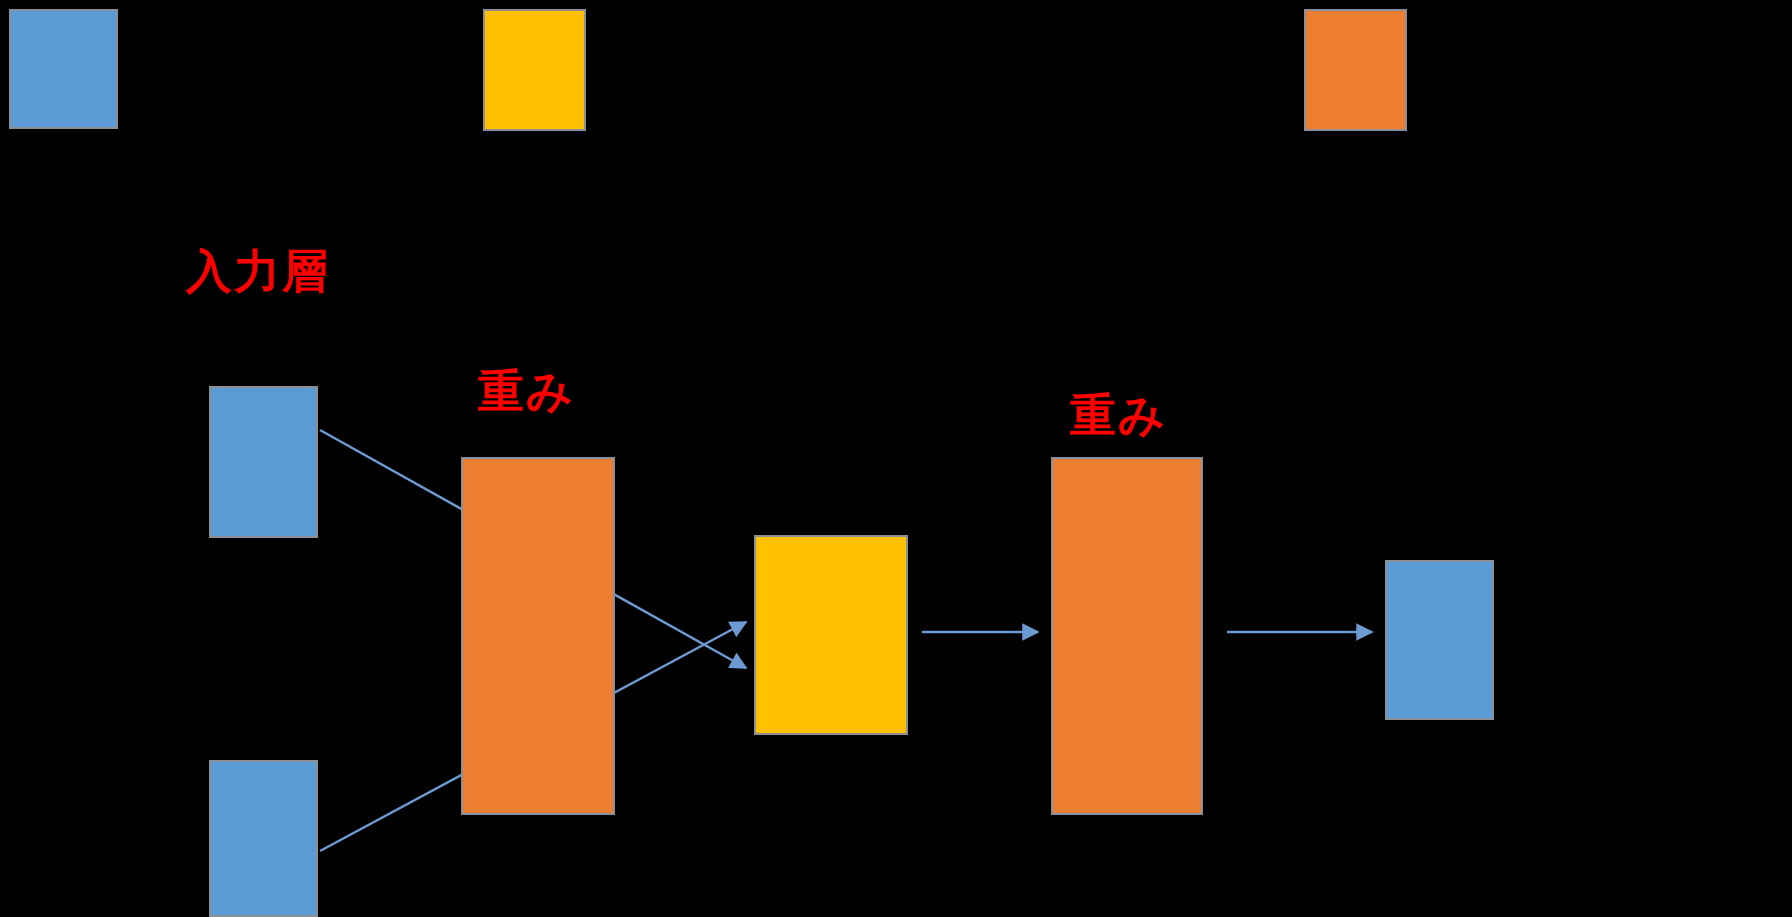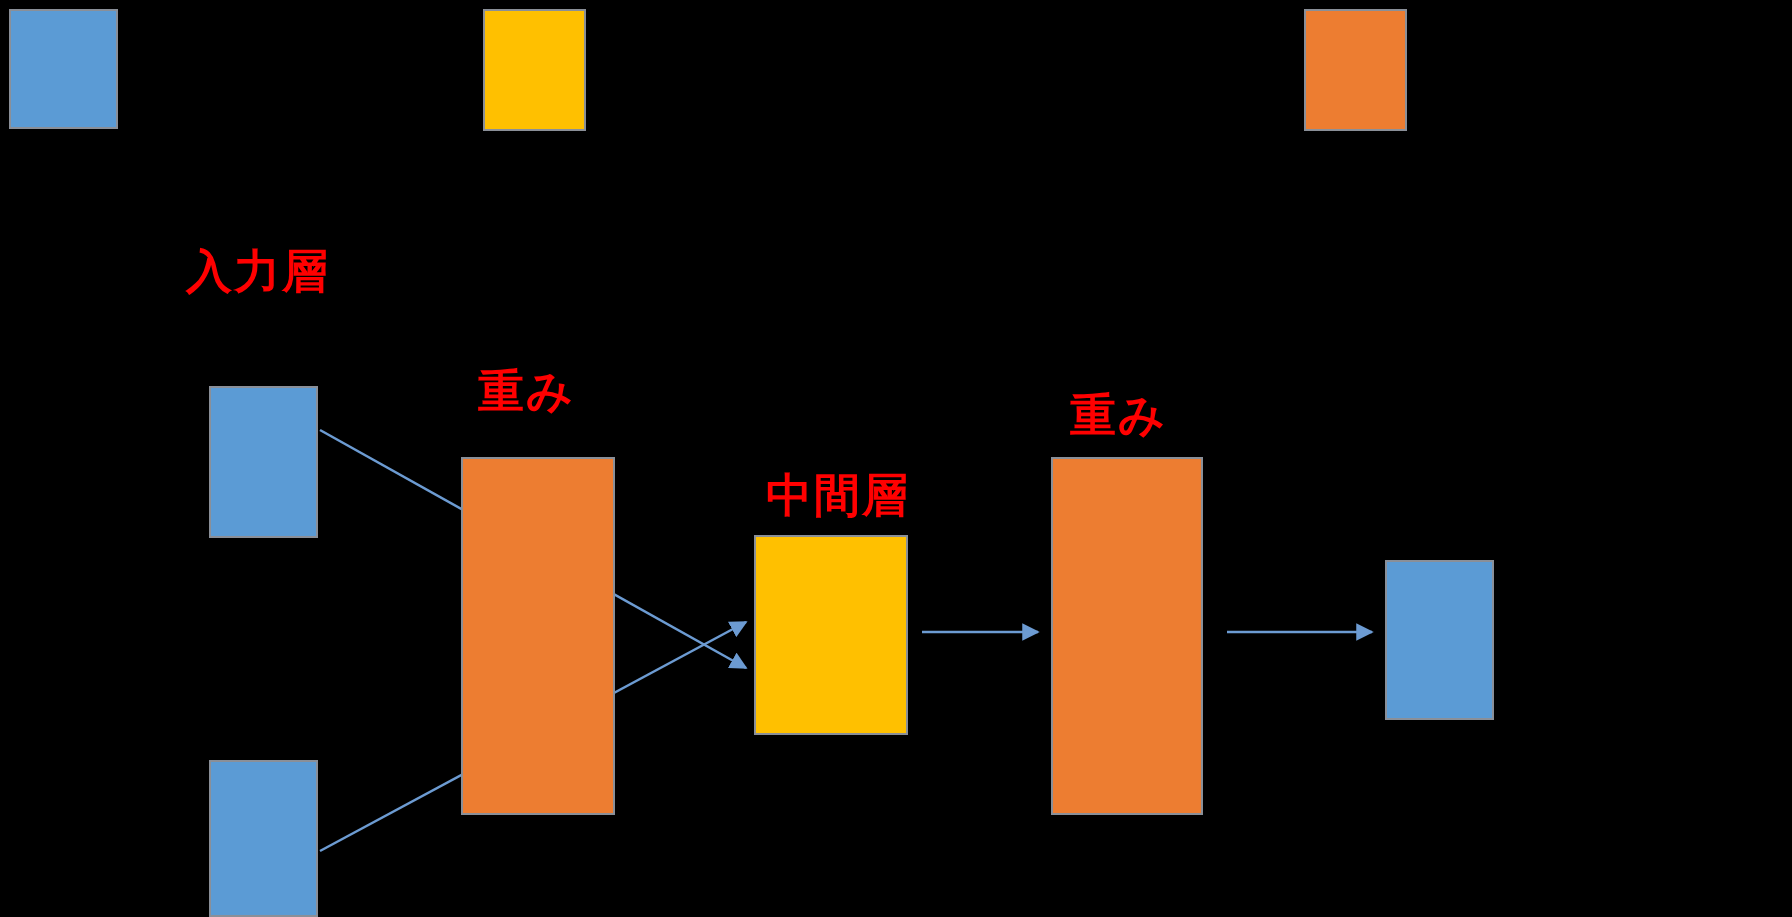--- a/index.html
+++ b/index.html
@@ -71,7 +71,6 @@
 
   <div class="label lbl-input">入力層</div>
   <div class="label lbl-w1">重み</div>
-  <div class="label lbl-hidden">中間層</div>
   <div class="label lbl-w2">重み</div>
 
   <svg class="connectors" width="1792" height="917" viewBox="0 0 1792 917">

